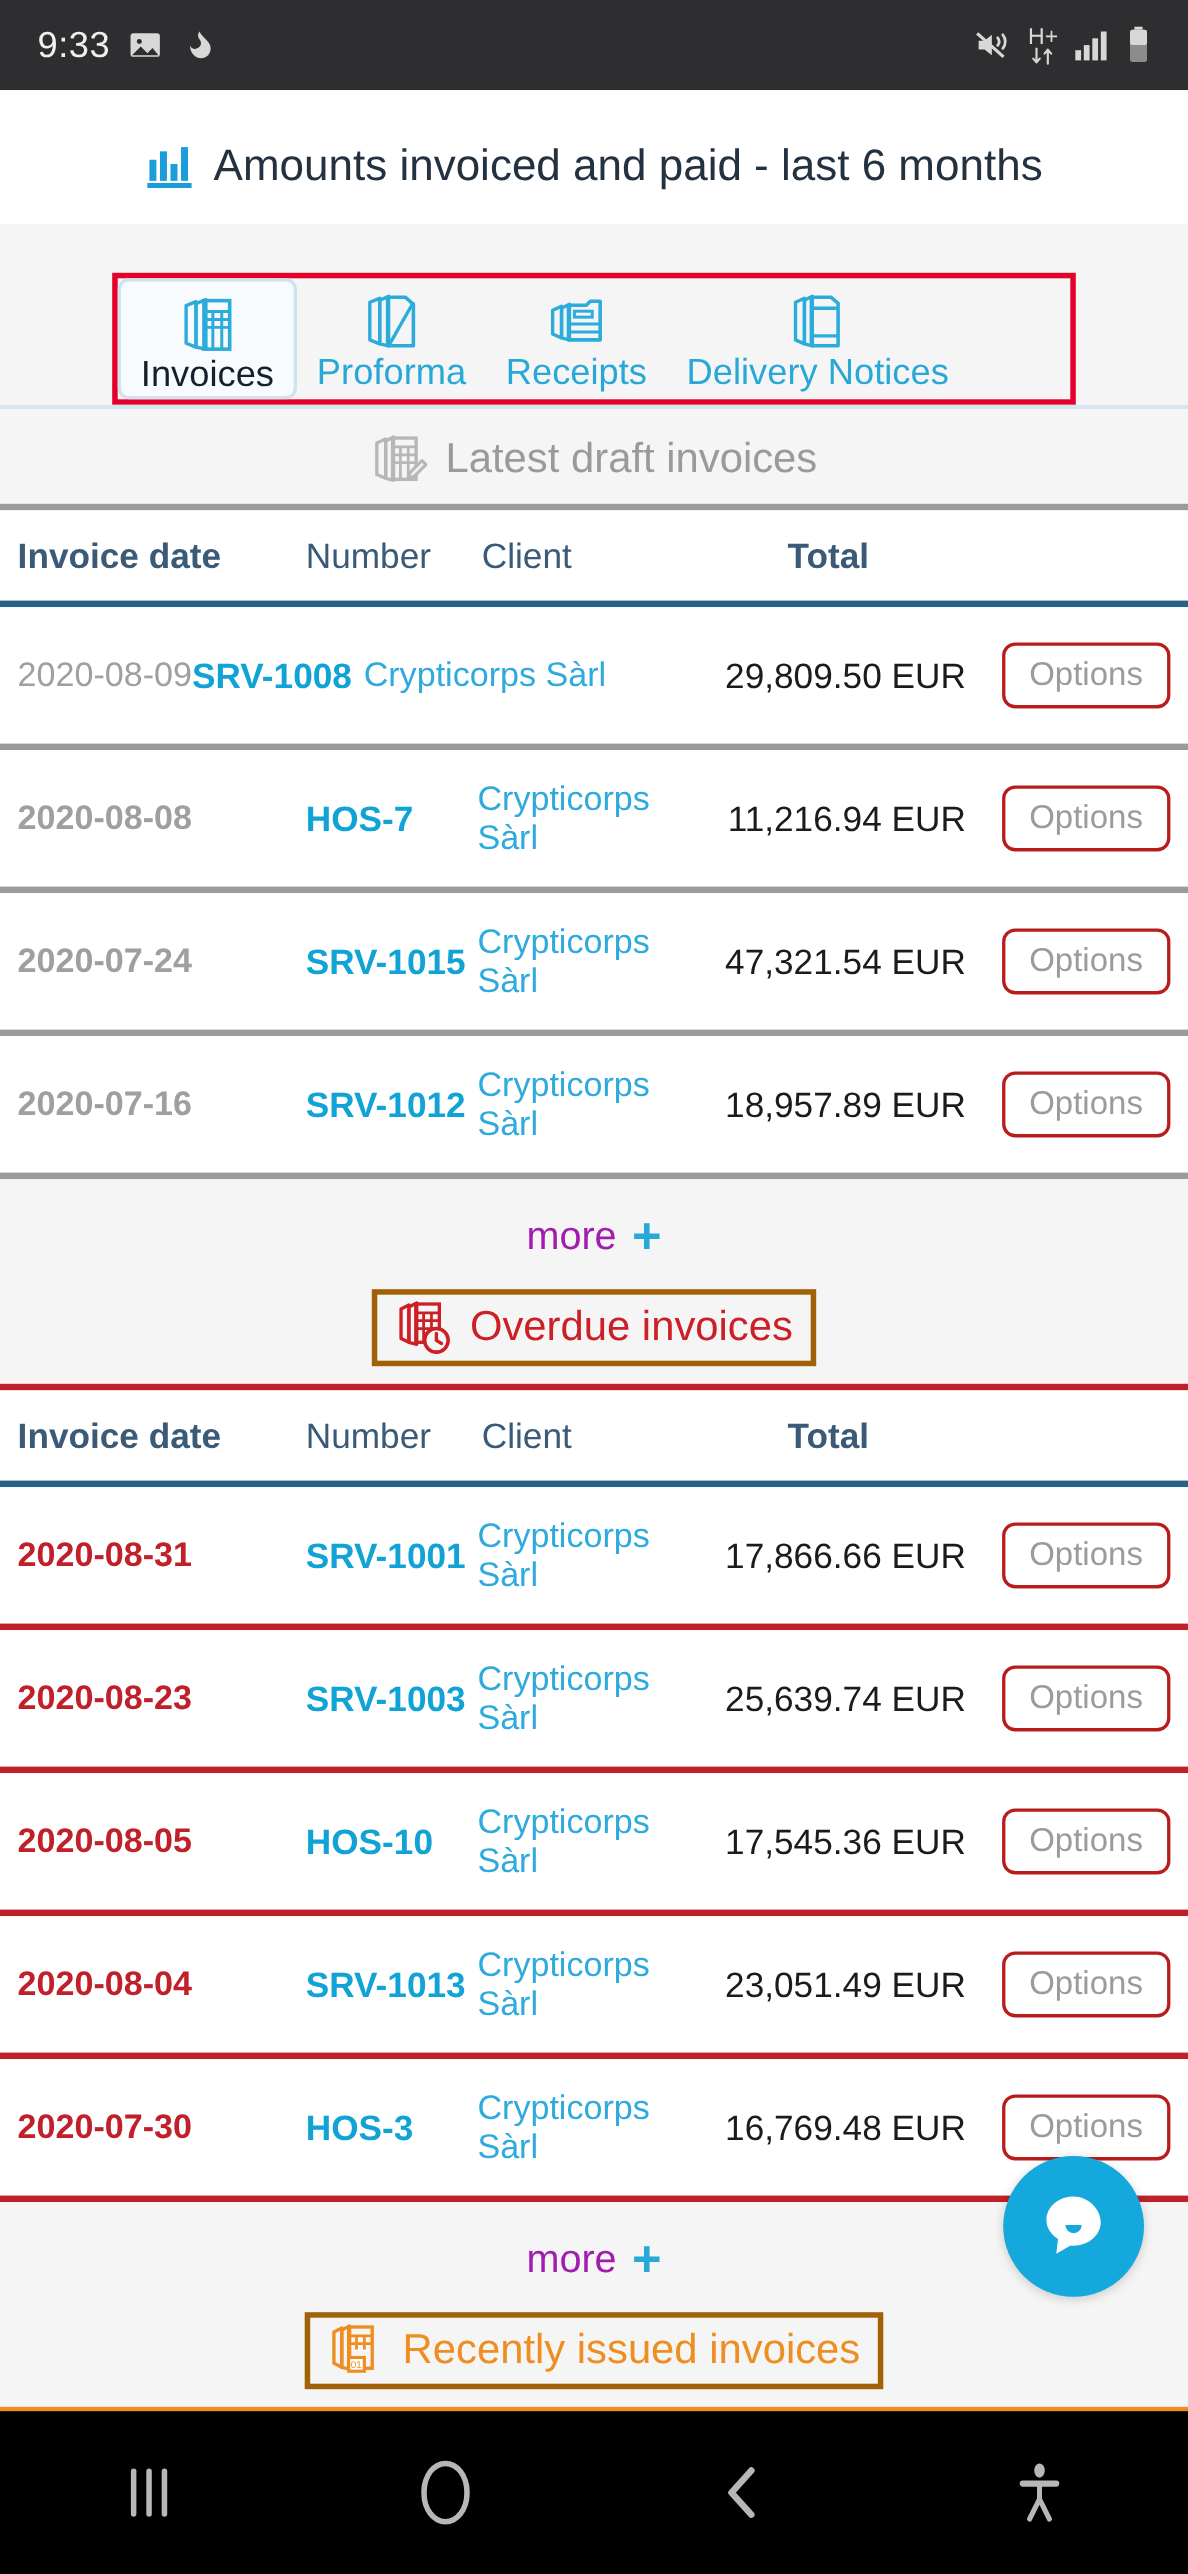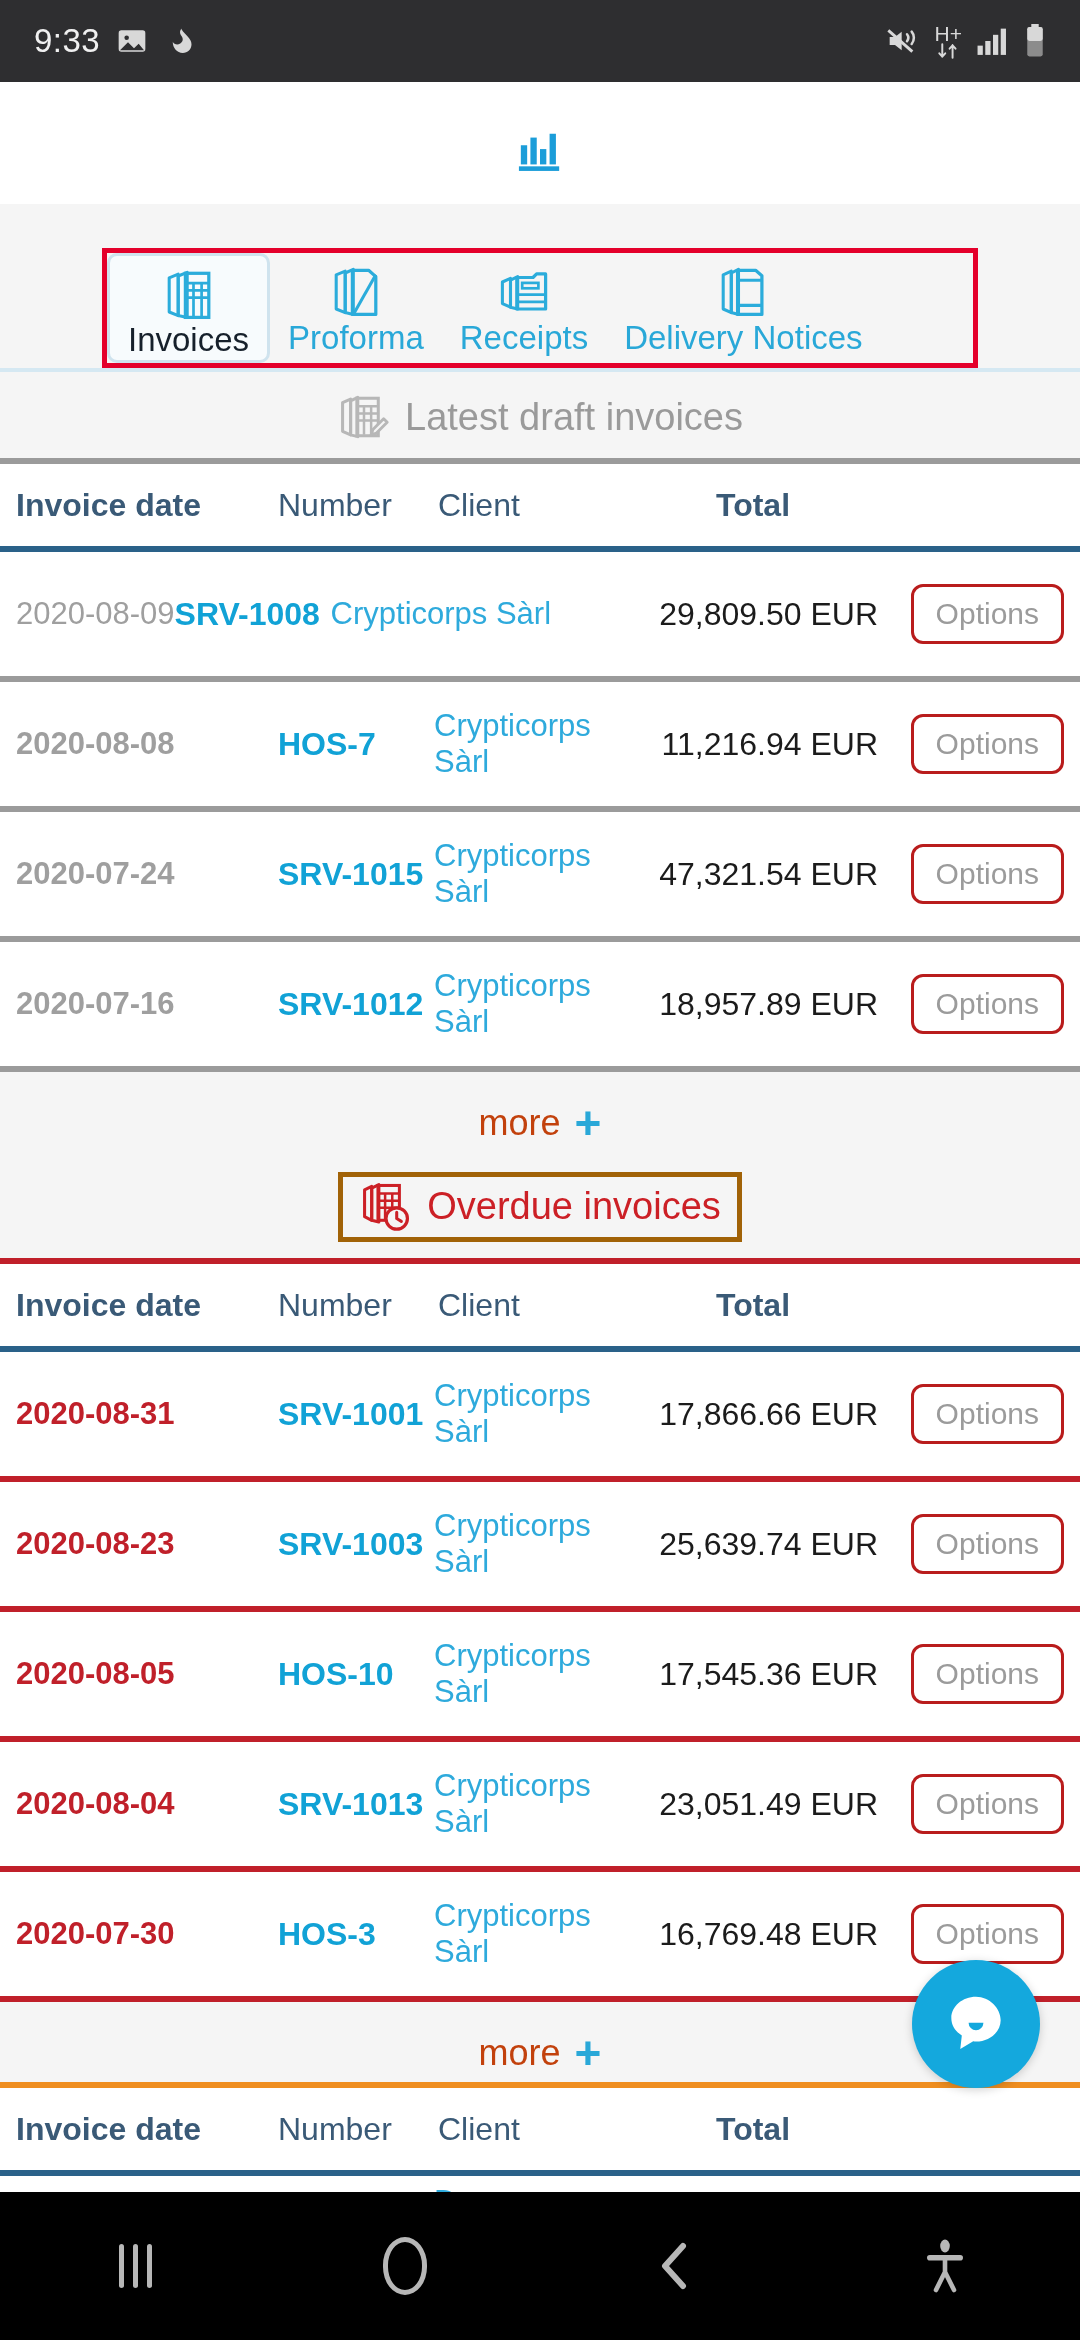--- a/index.html
+++ b/index.html
@@ -189,6 +189,7 @@
         <rect x="1" y="20" width="21" height="2.4" fill="#1b9dd9"></rect>
       </svg>
     </span>
+    <span class="page-title-text">Amounts invoiced and paid - last 6 months</span>
   </div>
 
   <div class="tabstrip-wrap">

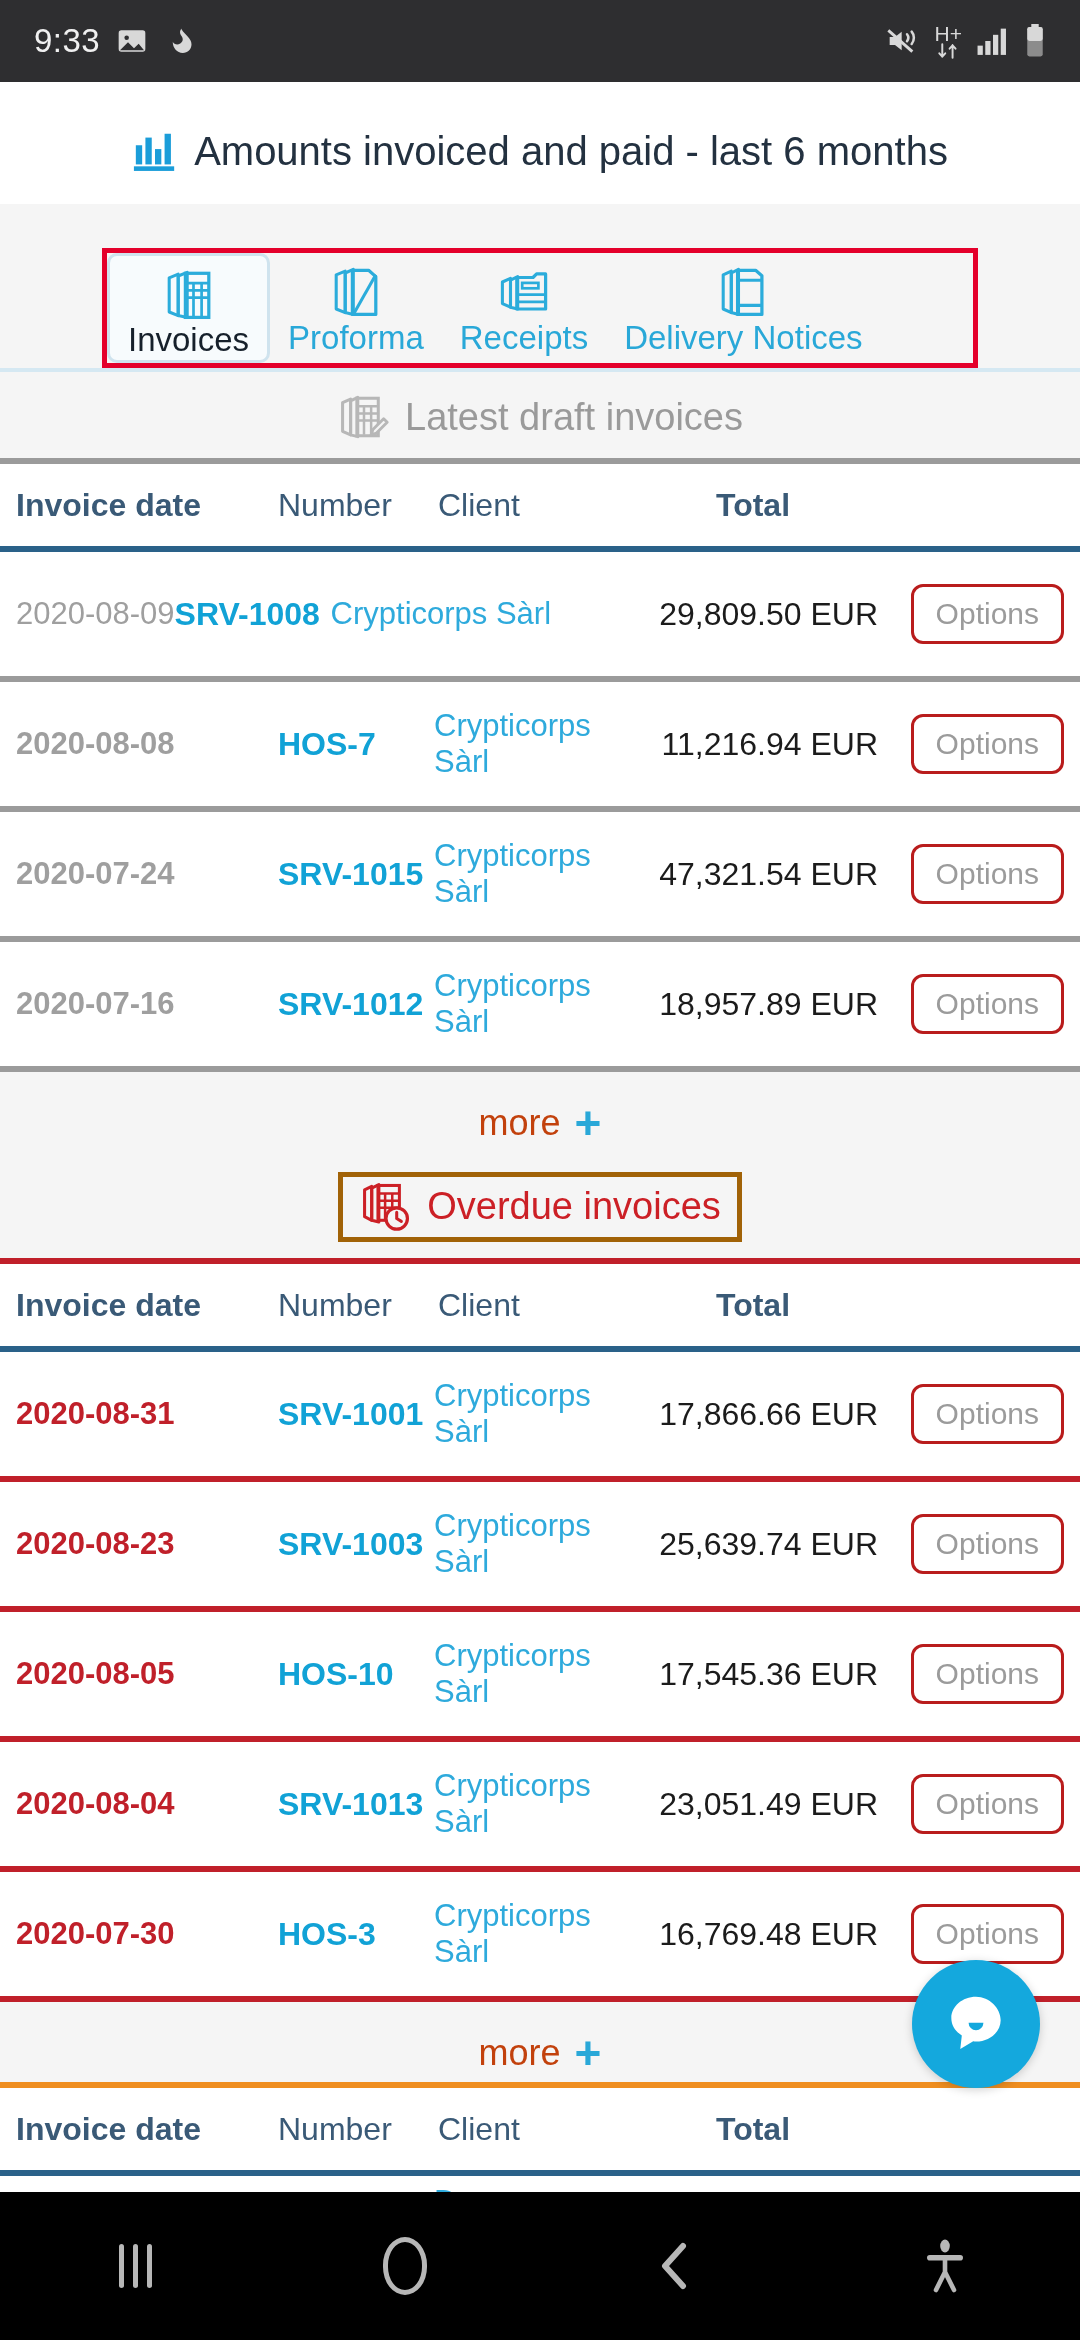--- a/index.html
+++ b/index.html
@@ -104,7 +104,7 @@
     background:#f5f5f5; display:flex; align-items:center;
     justify-content:center; gap: 14px; padding: 30px 0 8px 0;
   }
-  .more-text { font-size: 36px; color:#c2410c; }
+  .more-text { font-size: 36px; color:#a21caf; }
   .more-plus { font-size: 46px; color:#29a8d8; font-weight:bold; line-height:.8; }
 
   

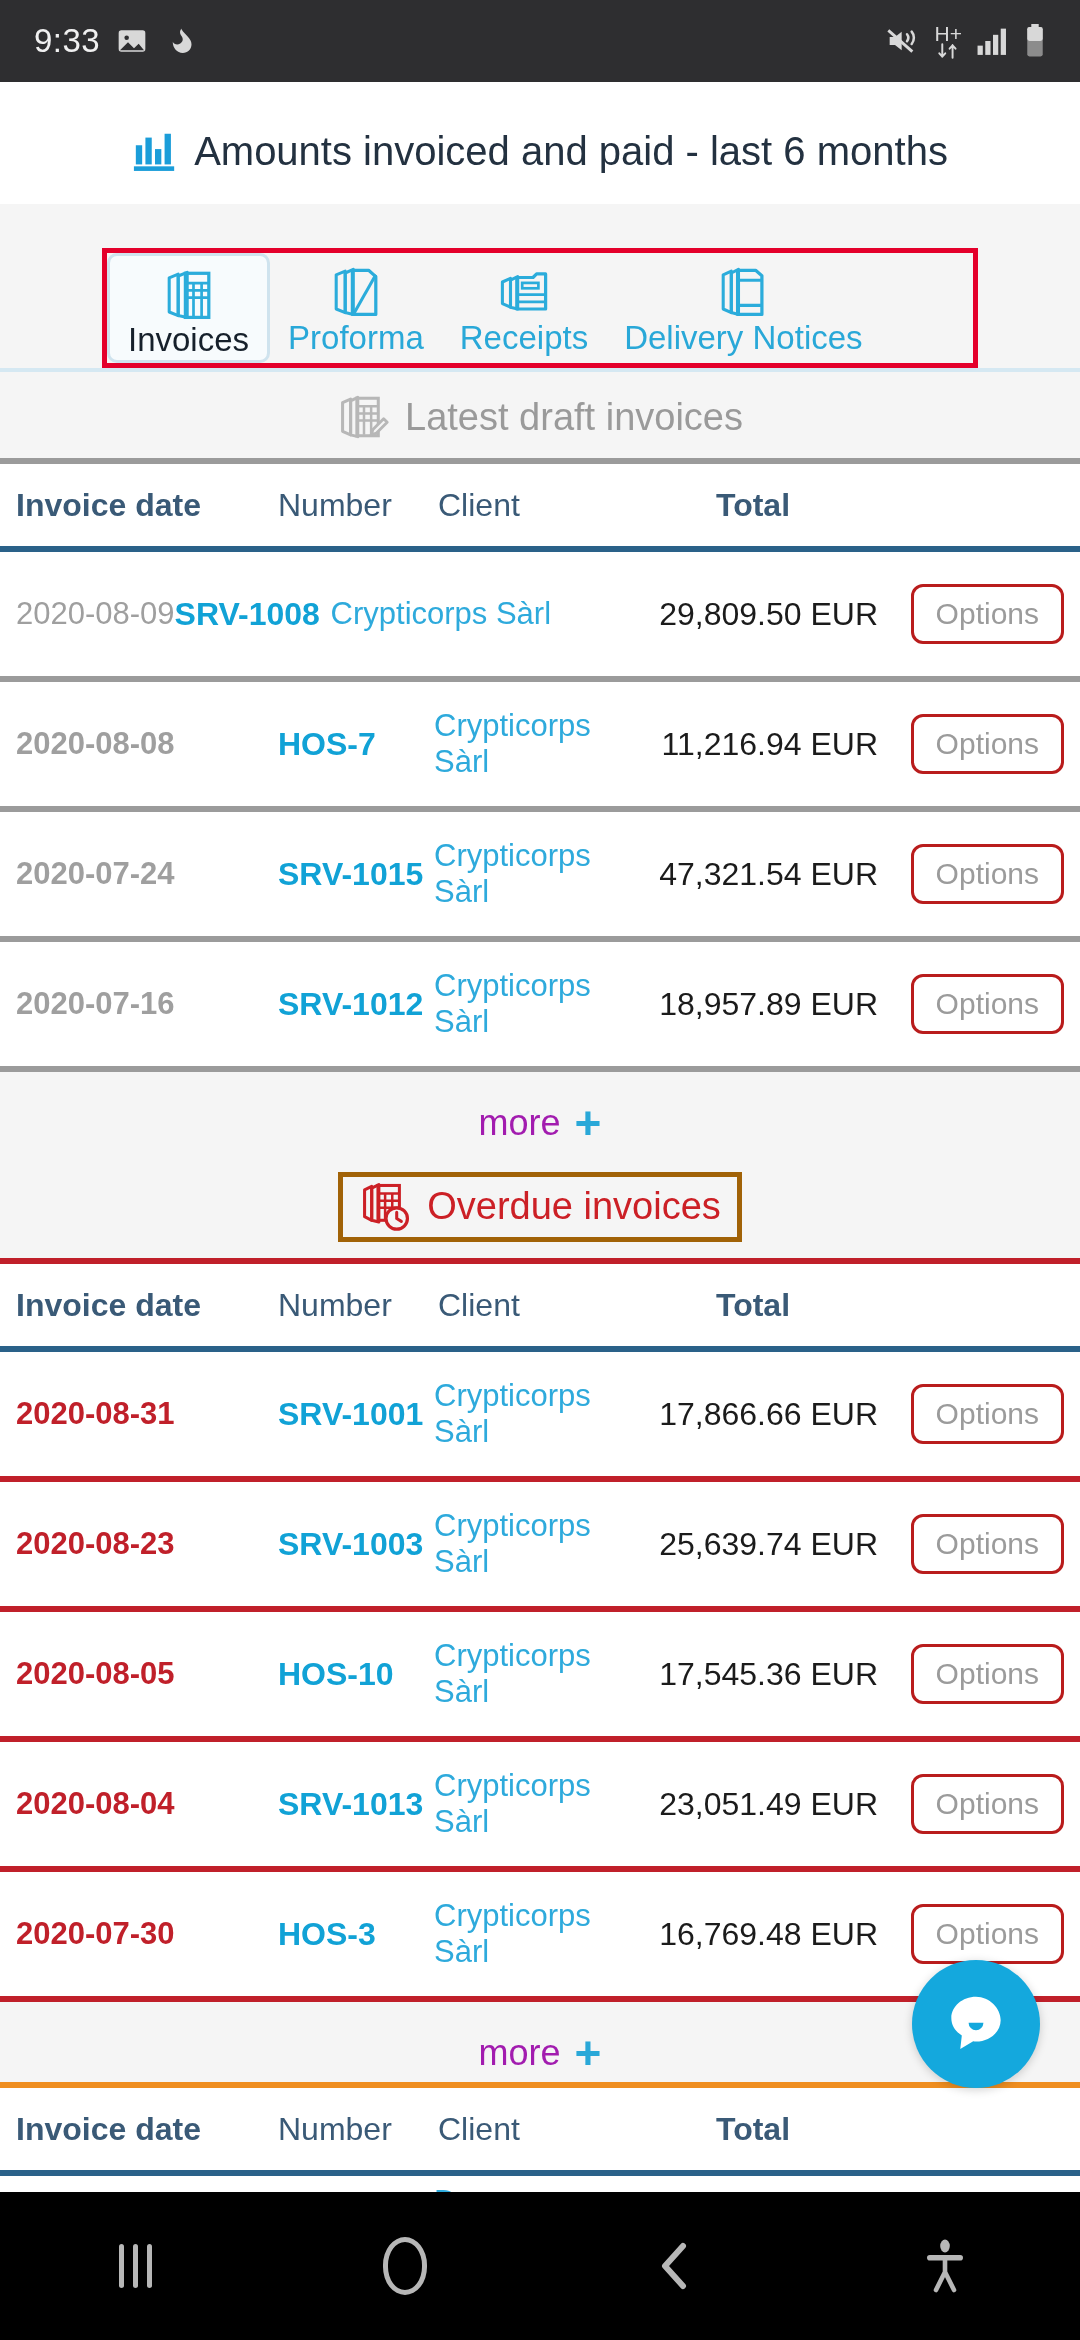--- a/index.html
+++ b/index.html
@@ -413,6 +413,22 @@
     <span class="more-plus">+</span>
   </div>
 
+  <div class="section-head sh-recent">
+    <span class="sh-box">
+      <span>
+        <svg class="svgicon" width="54" height="50" viewBox="0 0 30 28">
+          <path d="M3 5 L7 3 L7 23 L3 21 Z" fill="none" stroke="#ef8e20" stroke-width="1.7" stroke-linejoin="round"></path>
+          <path d="M7 4 L11 2 L11 24 L7 23 Z" fill="none" stroke="#ef8e20" stroke-width="1.7" stroke-linejoin="round"></path>
+          <rect x="10.5" y="2.5" width="12" height="21" fill="none" stroke="#ef8e20" stroke-width="1.7"></rect>
+          <path d="M10.5 7h12M10.5 11h12" stroke="#ef8e20" stroke-width="1.4"></path>
+          <path d="M14.5 7v7M18.5 7v7" stroke="#ef8e20" stroke-width="1.4"></path>
+          <rect x="10.5" y="18" width="8" height="7" fill="#ffffff" stroke="#ef8e20" stroke-width="1.6"></rect>
+          <text x="14.4" y="23.4" font-size="5" fill="#ef8e20" text-anchor="middle" font-family="Liberation Sans, sans-serif">01</text>
+        </svg>
+      </span>
+      <span class="sh-text">Recently issued invoices</span>
+    </span>
+  </div>
 
   <div class="table-block">
     <div class="rule-orange"></div>

